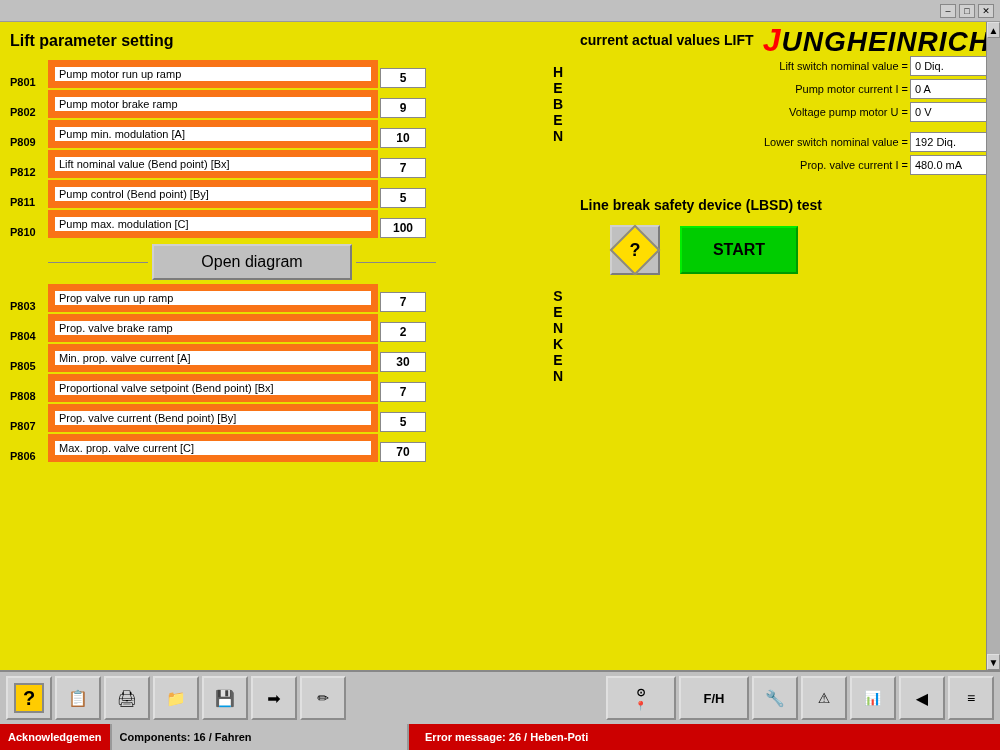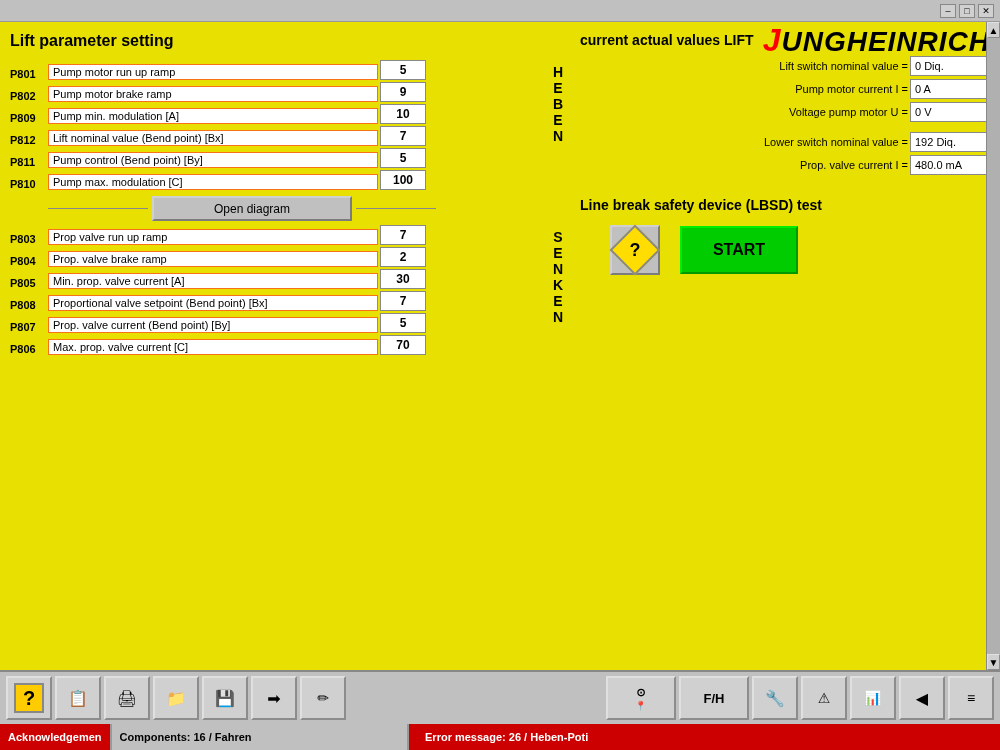--- a/index.html
+++ b/index.html
@@ -101,8 +101,8 @@
 
     .param-name {
       background: #fff;
-      border: 1px solid #f97316;
-      height: 16px;
+      border: 7px solid #f97316;
+      height: 28px;
       flex: 1;
       padding: 0 4px;
       font-size: 11px;

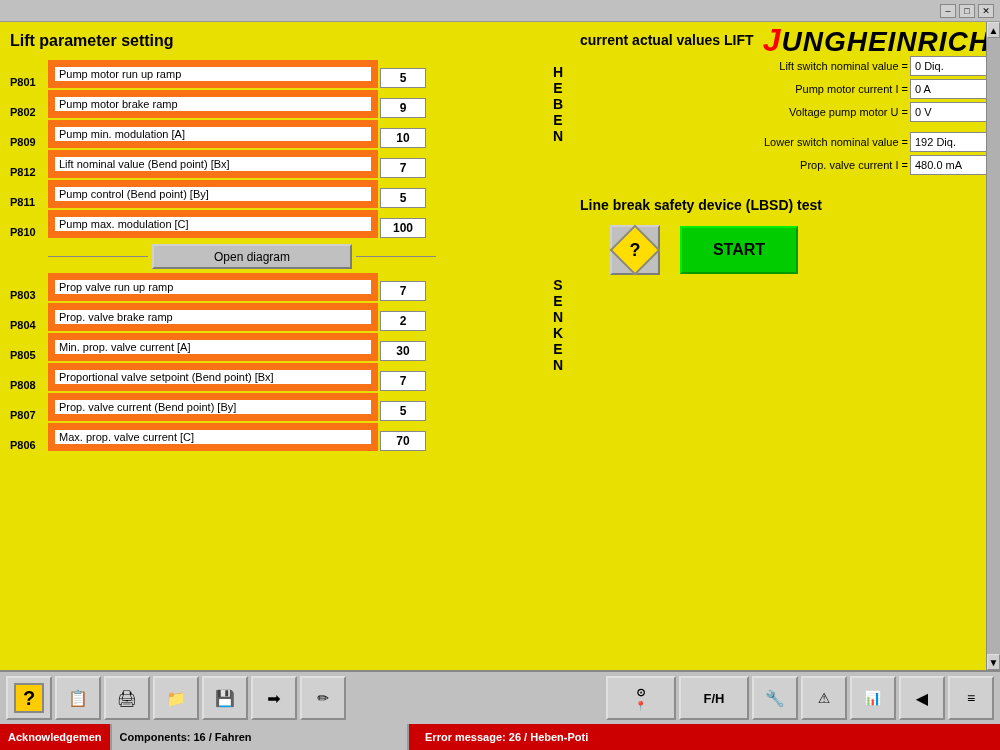--- a/index.html
+++ b/index.html
@@ -128,9 +128,9 @@
     .open-diagram-btn {
       background: #c0c0c0;
       border: 2px outset #d0d0d0;
-      height: 25px;
+      height: 36px;
       width: 200px;
-      font-size: 12px;
+      font-size: 16px;
       cursor: pointer;
       display: flex;
       align-items: center;

